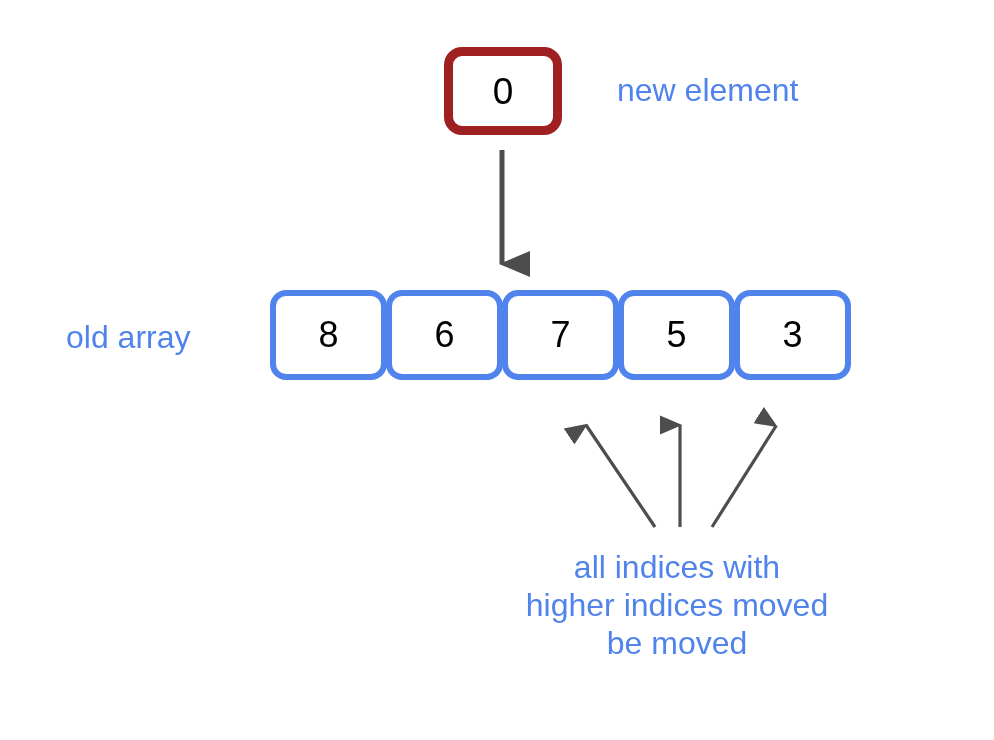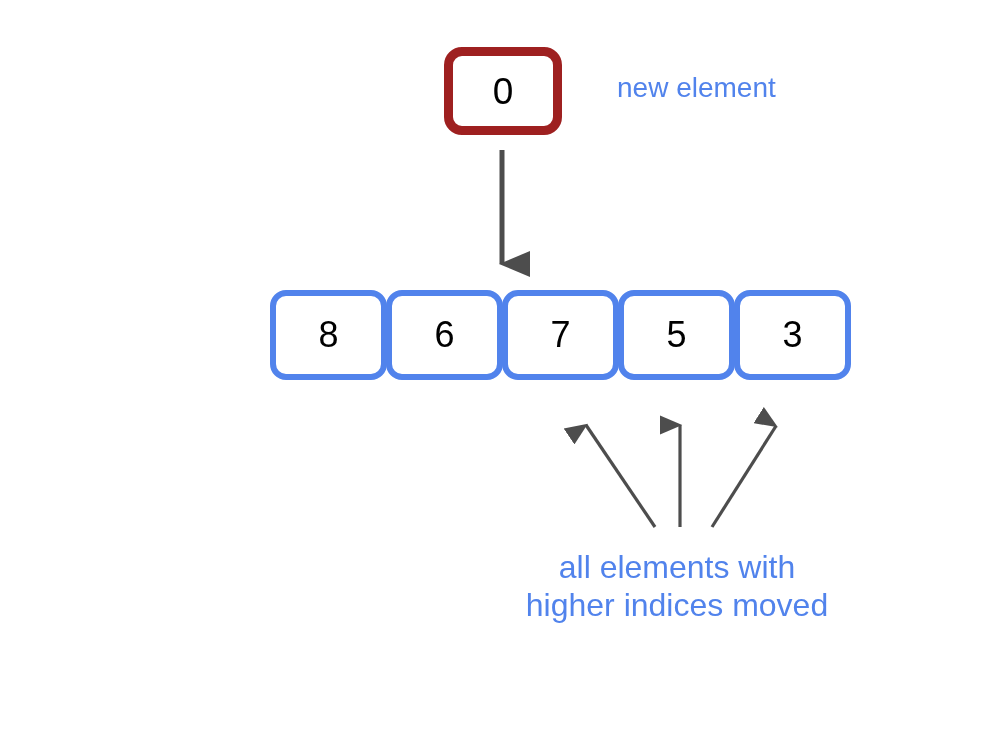--- a/index.html
+++ b/index.html
@@ -45,7 +45,7 @@
   .label {
     position: absolute;
     color: #5183ec;
-    font-size: 28px;
+    font-size: 32px;
     line-height: 1.0;
     white-space: nowrap;
     font-family: "Liberation Sans", sans-serif;

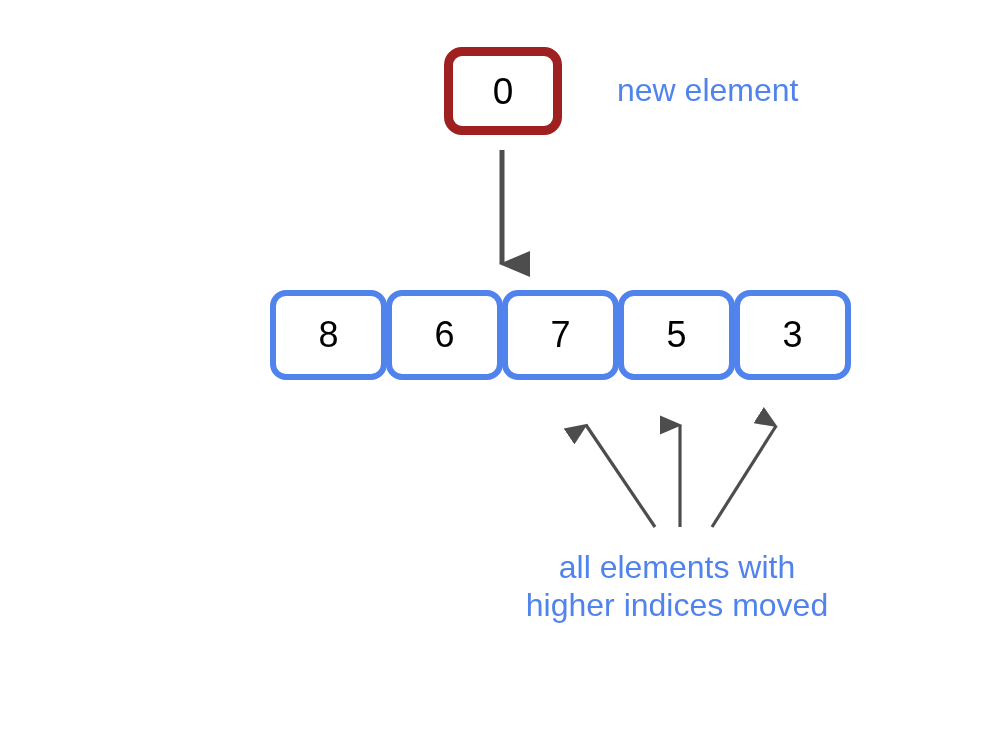--- a/index.html
+++ b/index.html
@@ -122,6 +122,7 @@
 
   <div class="label label-new-element">new element</div>
 
+  <div class="label label-old-array">old array</div>
 
   <div class="array-row">
     <div class="array-cell">

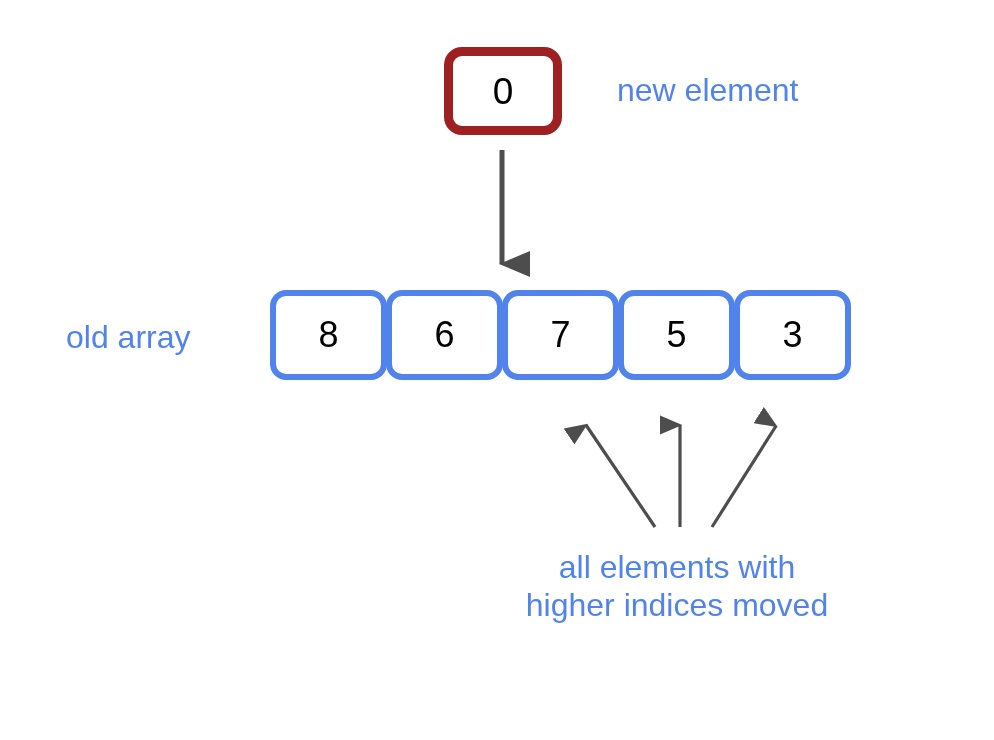--- a/index.html
+++ b/index.html
@@ -143,7 +143,7 @@
   </div>
 
   <div class="caption">
-    <div>all elements with</div>
+    <div>all indices with</div>
     <div>higher indices moved</div>
   </div>
 

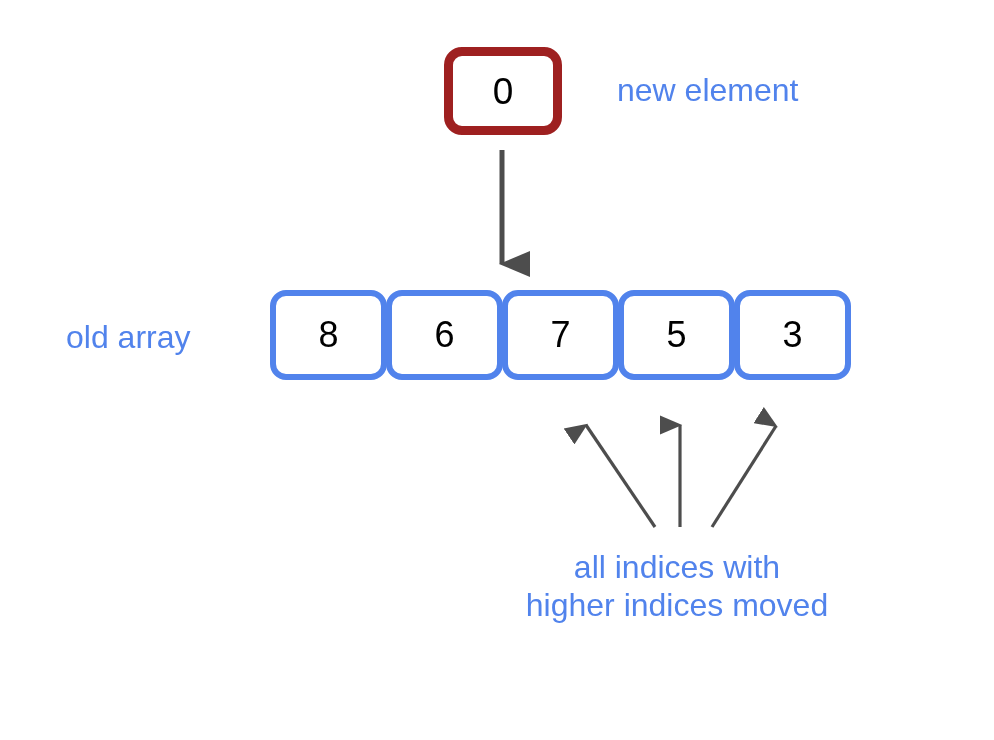--- a/index.html
+++ b/index.html
@@ -145,6 +145,7 @@
   <div class="caption">
     <div>all indices with</div>
     <div>higher indices moved</div>
+    <div>be moved</div>
   </div>
 
   <svg class="arrow-layer" viewBox="0 0 994 740" width="994" height="740">

